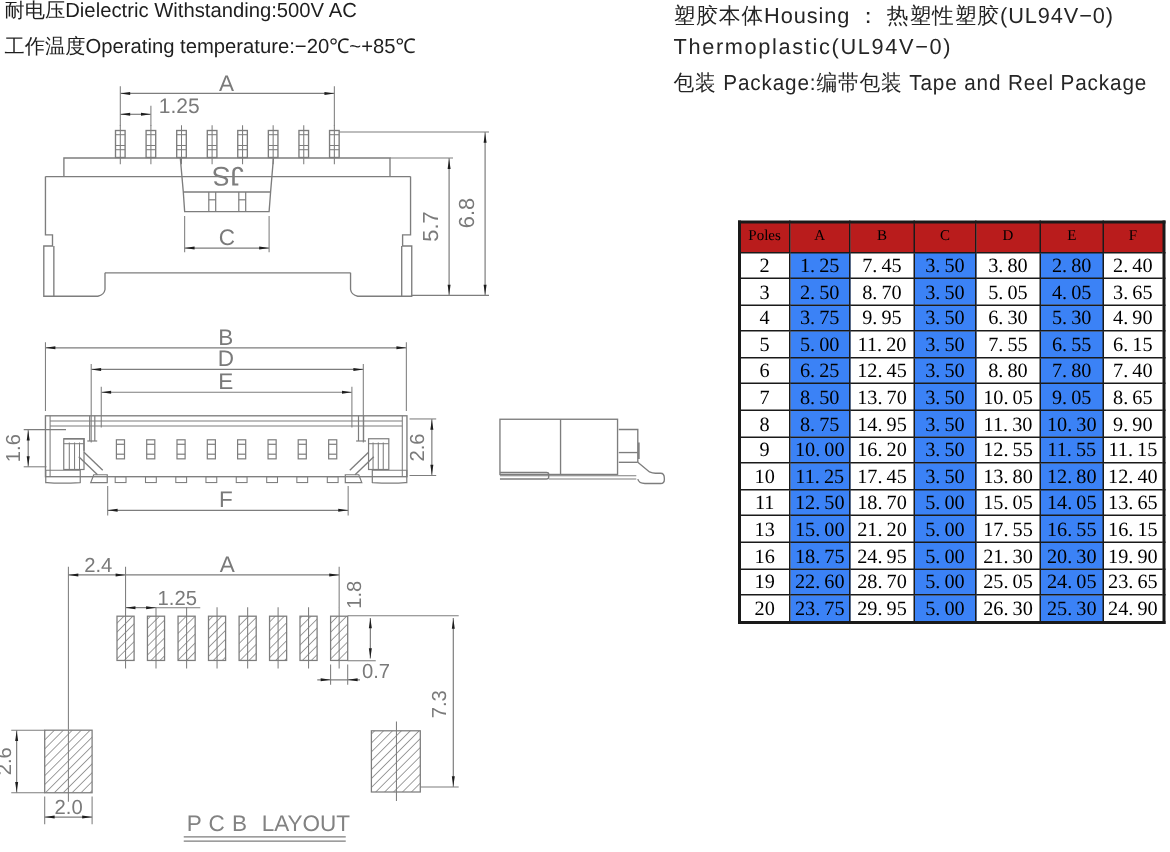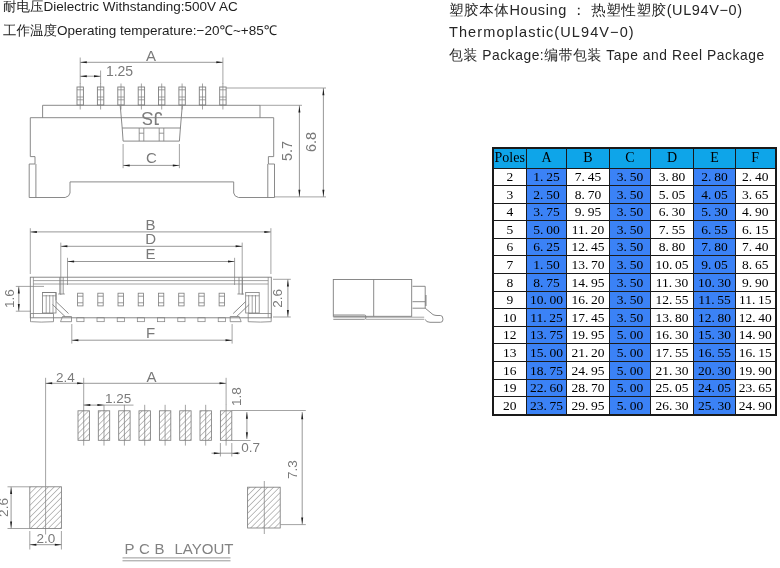--- a/index.html
+++ b/index.html
@@ -7,7 +7,7 @@
 .tr{position:absolute;color:#252525;font-size:14.5px;white-space:nowrap;letter-spacing:0.6px}
 table{position:absolute;left:491.5px;top:146.5px;border-collapse:collapse;table-layout:fixed;width:285px;font-family:"Liberation Serif",serif;font-size:13.5px;color:#000}
 td{border:1px solid #1a1a1a;text-align:center;padding:0;height:16.6px;line-height:1}
-tr.hd td{height:19px;background:#0ea5e9;font-size:14px}
+tr.hd td{height:19px;background:#b91c1c;font-size:10px}
 td.b{background:#3b82f6}
 .outer{border:2px solid #1a1a1a}
 </style></head>

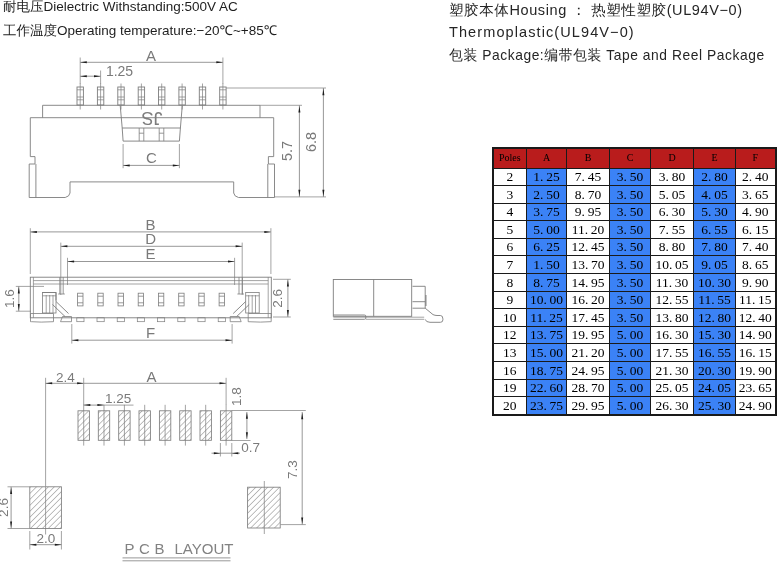--- a/index.html
+++ b/index.html
@@ -485,7 +485,7 @@
       </tr>
 <tr>
         <td>7</td>
-        <td class="b">1. 50</td>
+        <td class="b">8. 50</td>
         <td>13. 70</td>
         <td class="b">3. 50</td>
         <td>10. 05</td>

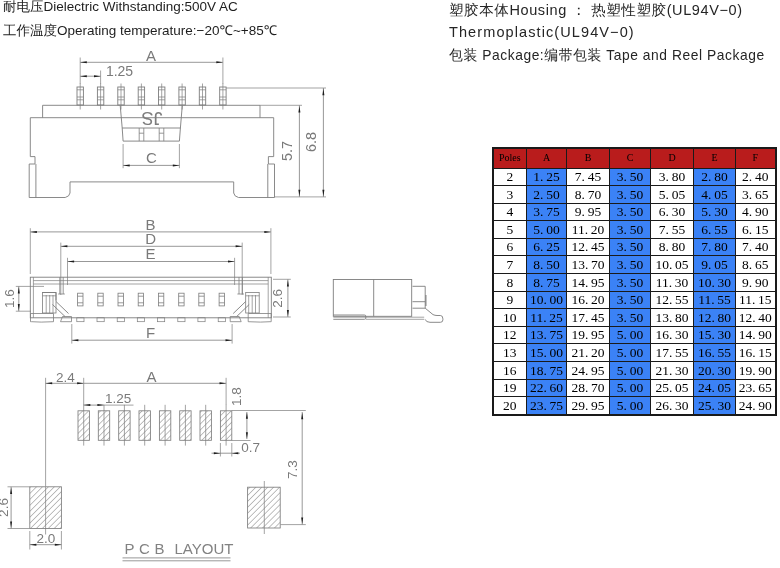--- a/index.html
+++ b/index.html
@@ -520,6 +520,15 @@
         <td>12. 40</td>
       </tr>
 <tr>
+        <td>11</td>
+        <td class="b">12. 50</td>
+        <td>18. 70</td>
+        <td class="b">5. 00</td>
+        <td>15. 05</td>
+        <td class="b">14. 05</td>
+        <td>13. 65</td>
+      </tr>
+<tr>
         <td>12</td>
         <td class="b">13. 75</td>
         <td>19. 95</td>

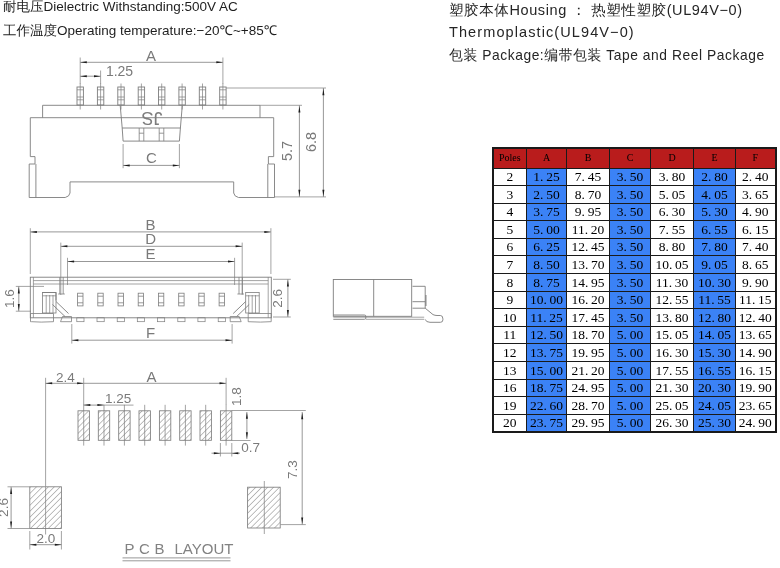--- a/index.html
+++ b/index.html
@@ -529,15 +529,6 @@
         <td>13. 65</td>
       </tr>
 <tr>
-        <td>12</td>
-        <td class="b">13. 75</td>
-        <td>19. 95</td>
-        <td class="b">5. 00</td>
-        <td>16. 30</td>
-        <td class="b">15. 30</td>
-        <td>14. 90</td>
-      </tr>
-<tr>
         <td>13</td>
         <td class="b">15. 00</td>
         <td>21. 20</td>

